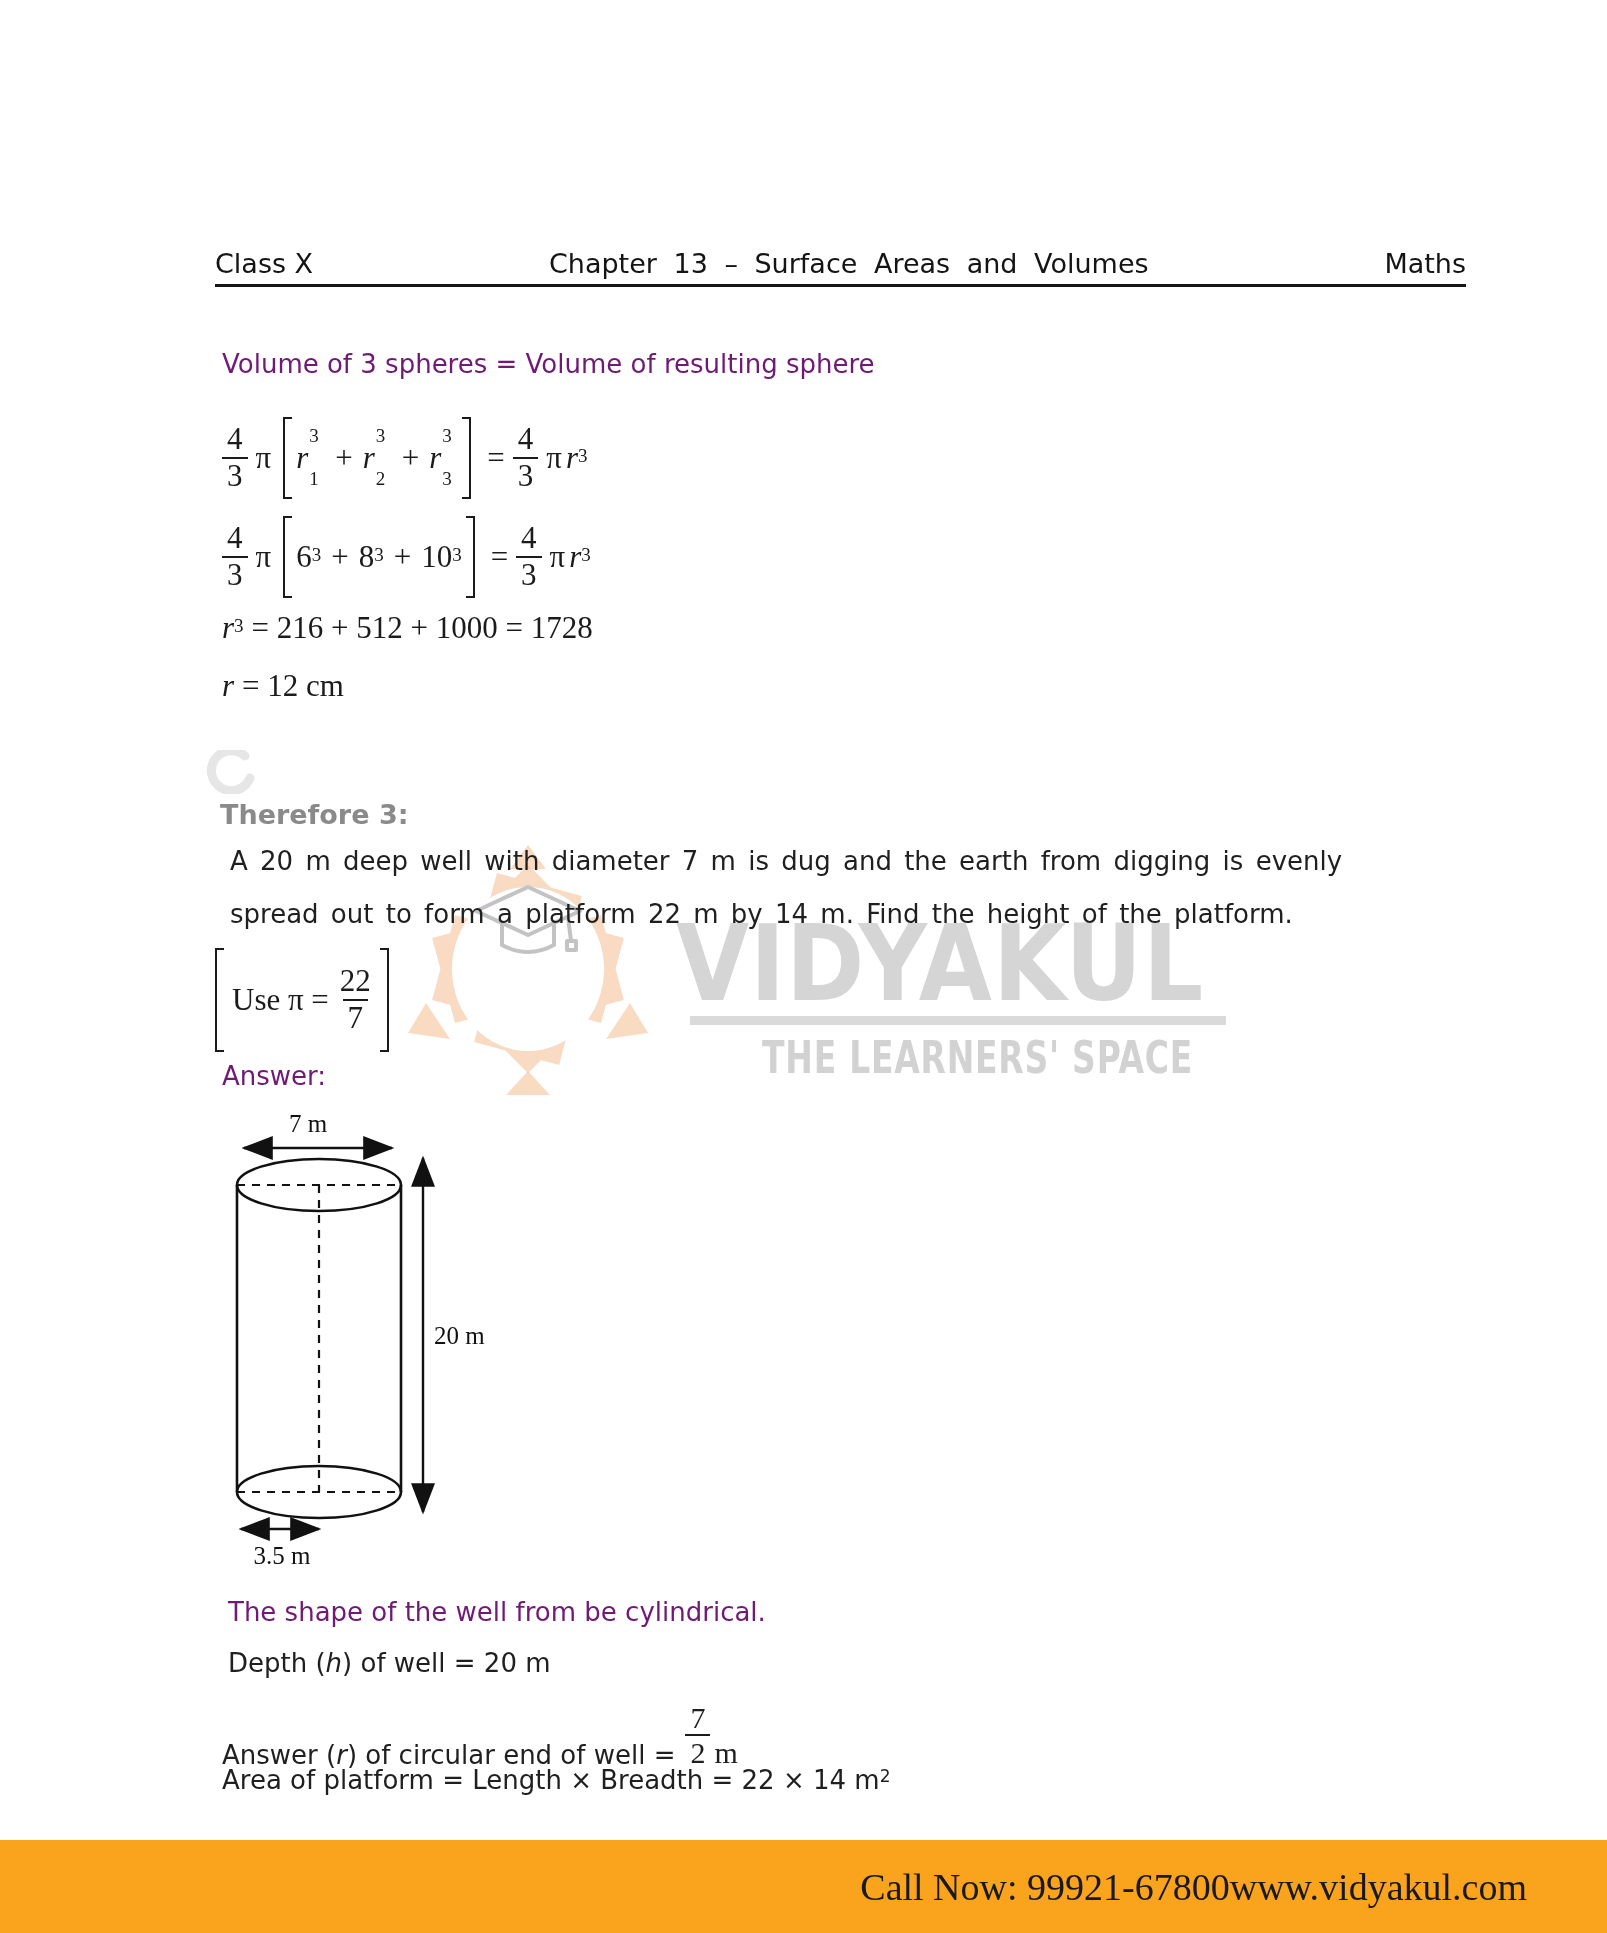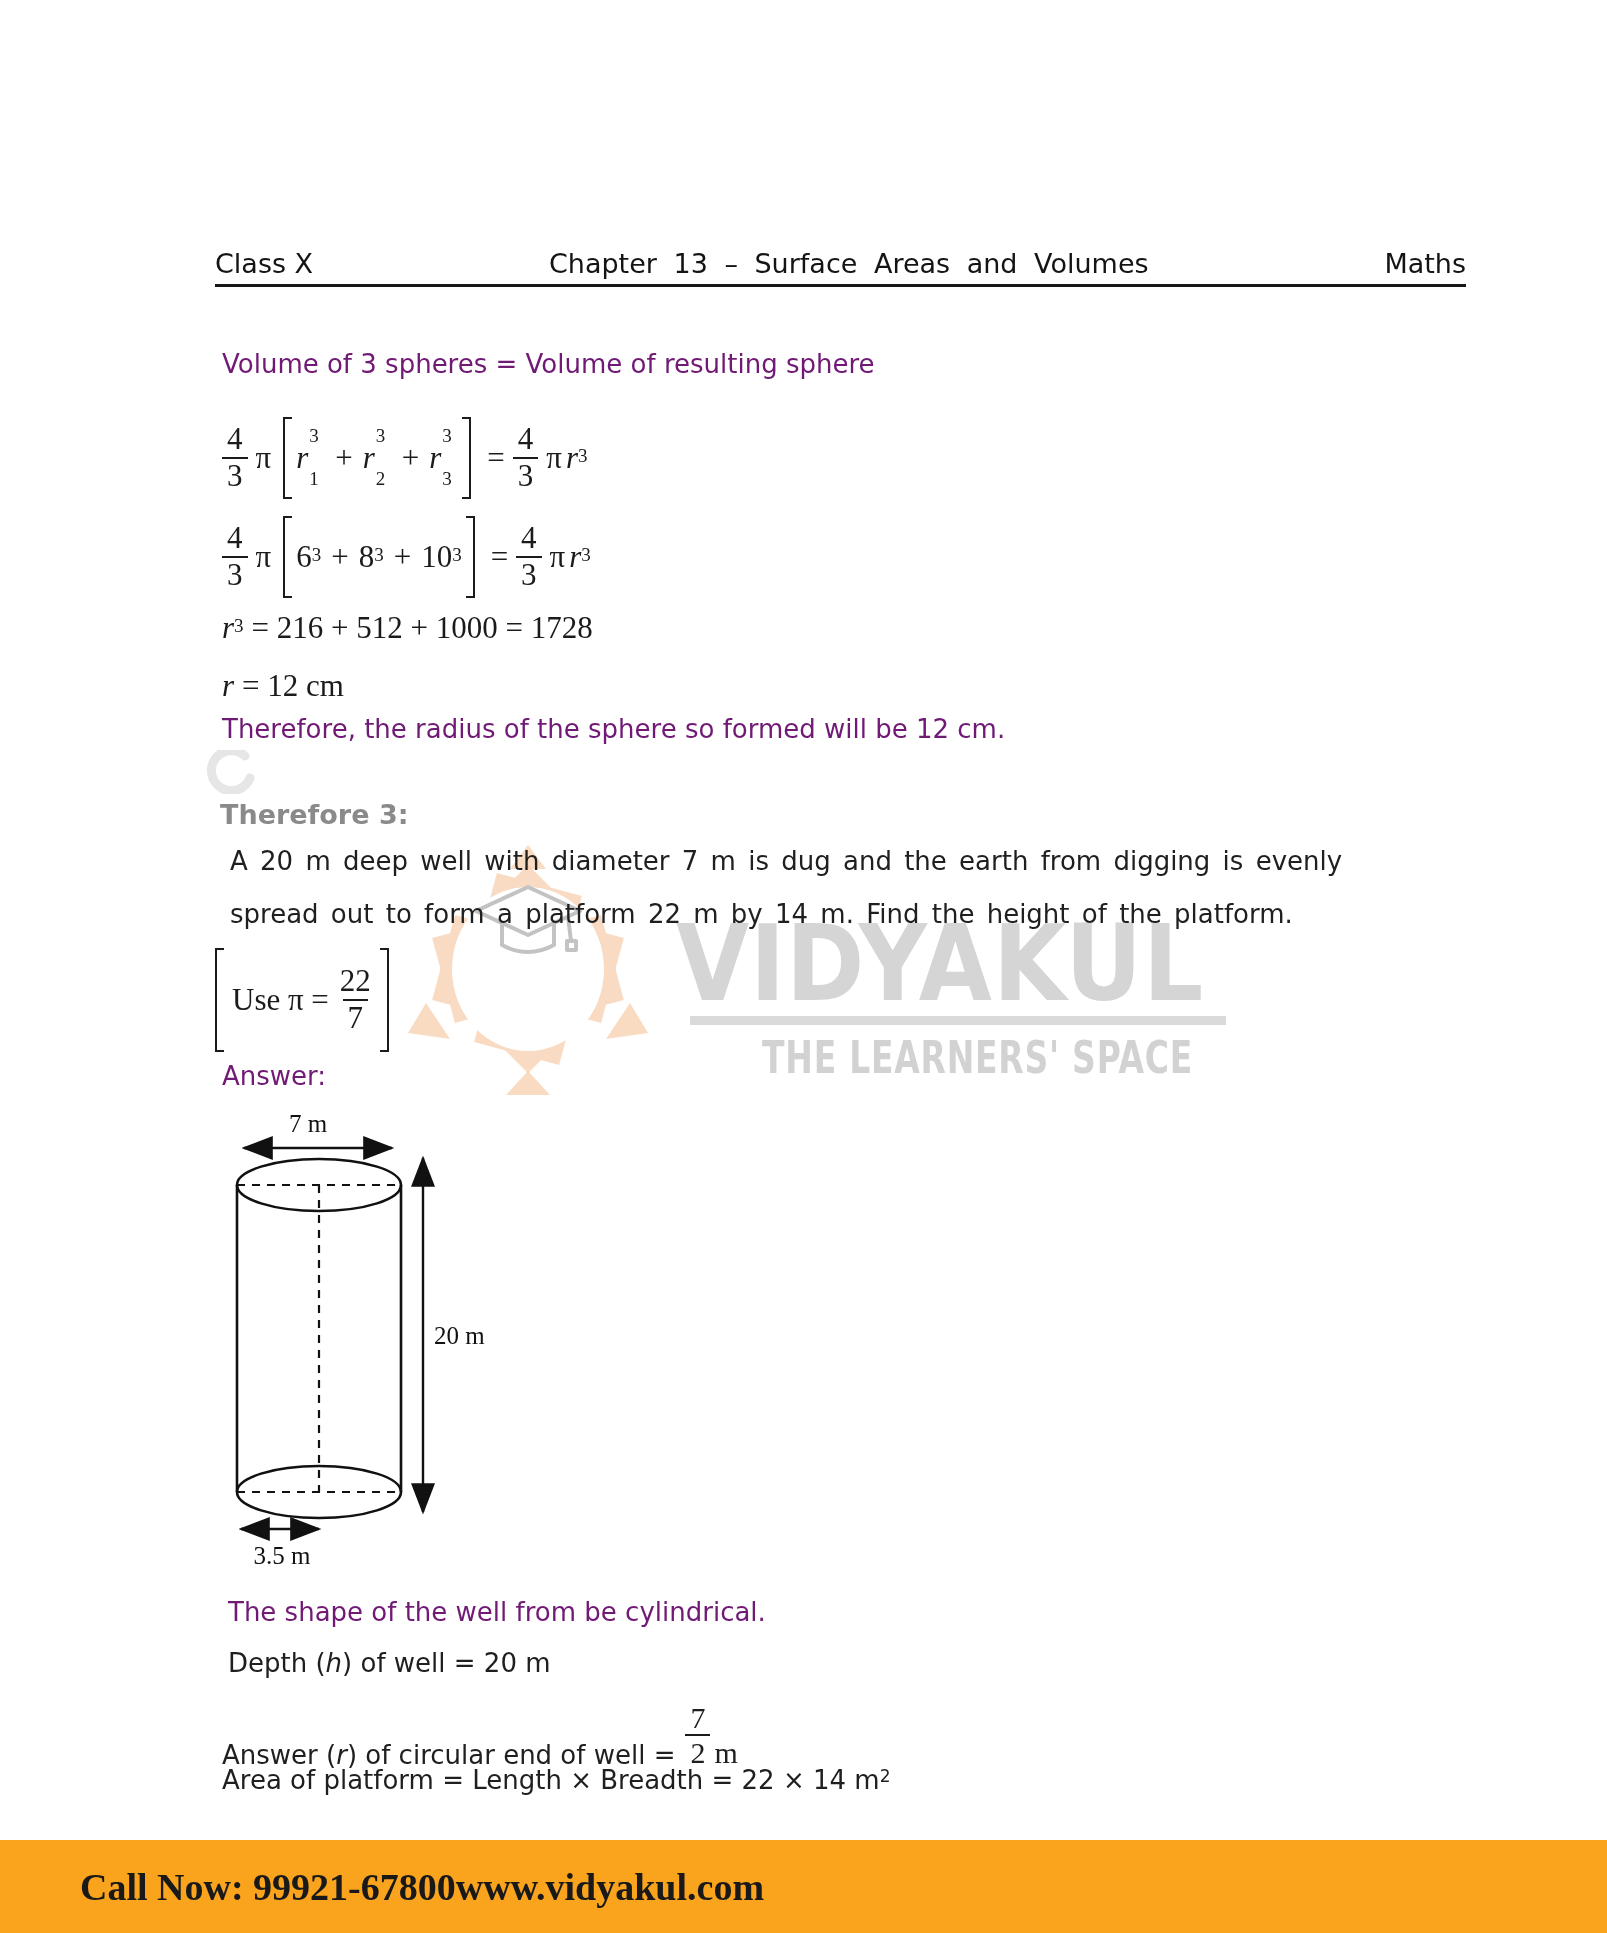--- a/index.html
+++ b/index.html
@@ -183,7 +183,6 @@
     <span style="margin-left:8px;">= 12 cm</span>
   </div>
 
-  <div class="abs bodyline" style="left:222px;top:713px;">Therefore, the radius of the sphere so formed will be 12 cm.</div>
 
   <div class="abs q-head" style="left:220px;top:799px;">Therefore 3:</div>
 

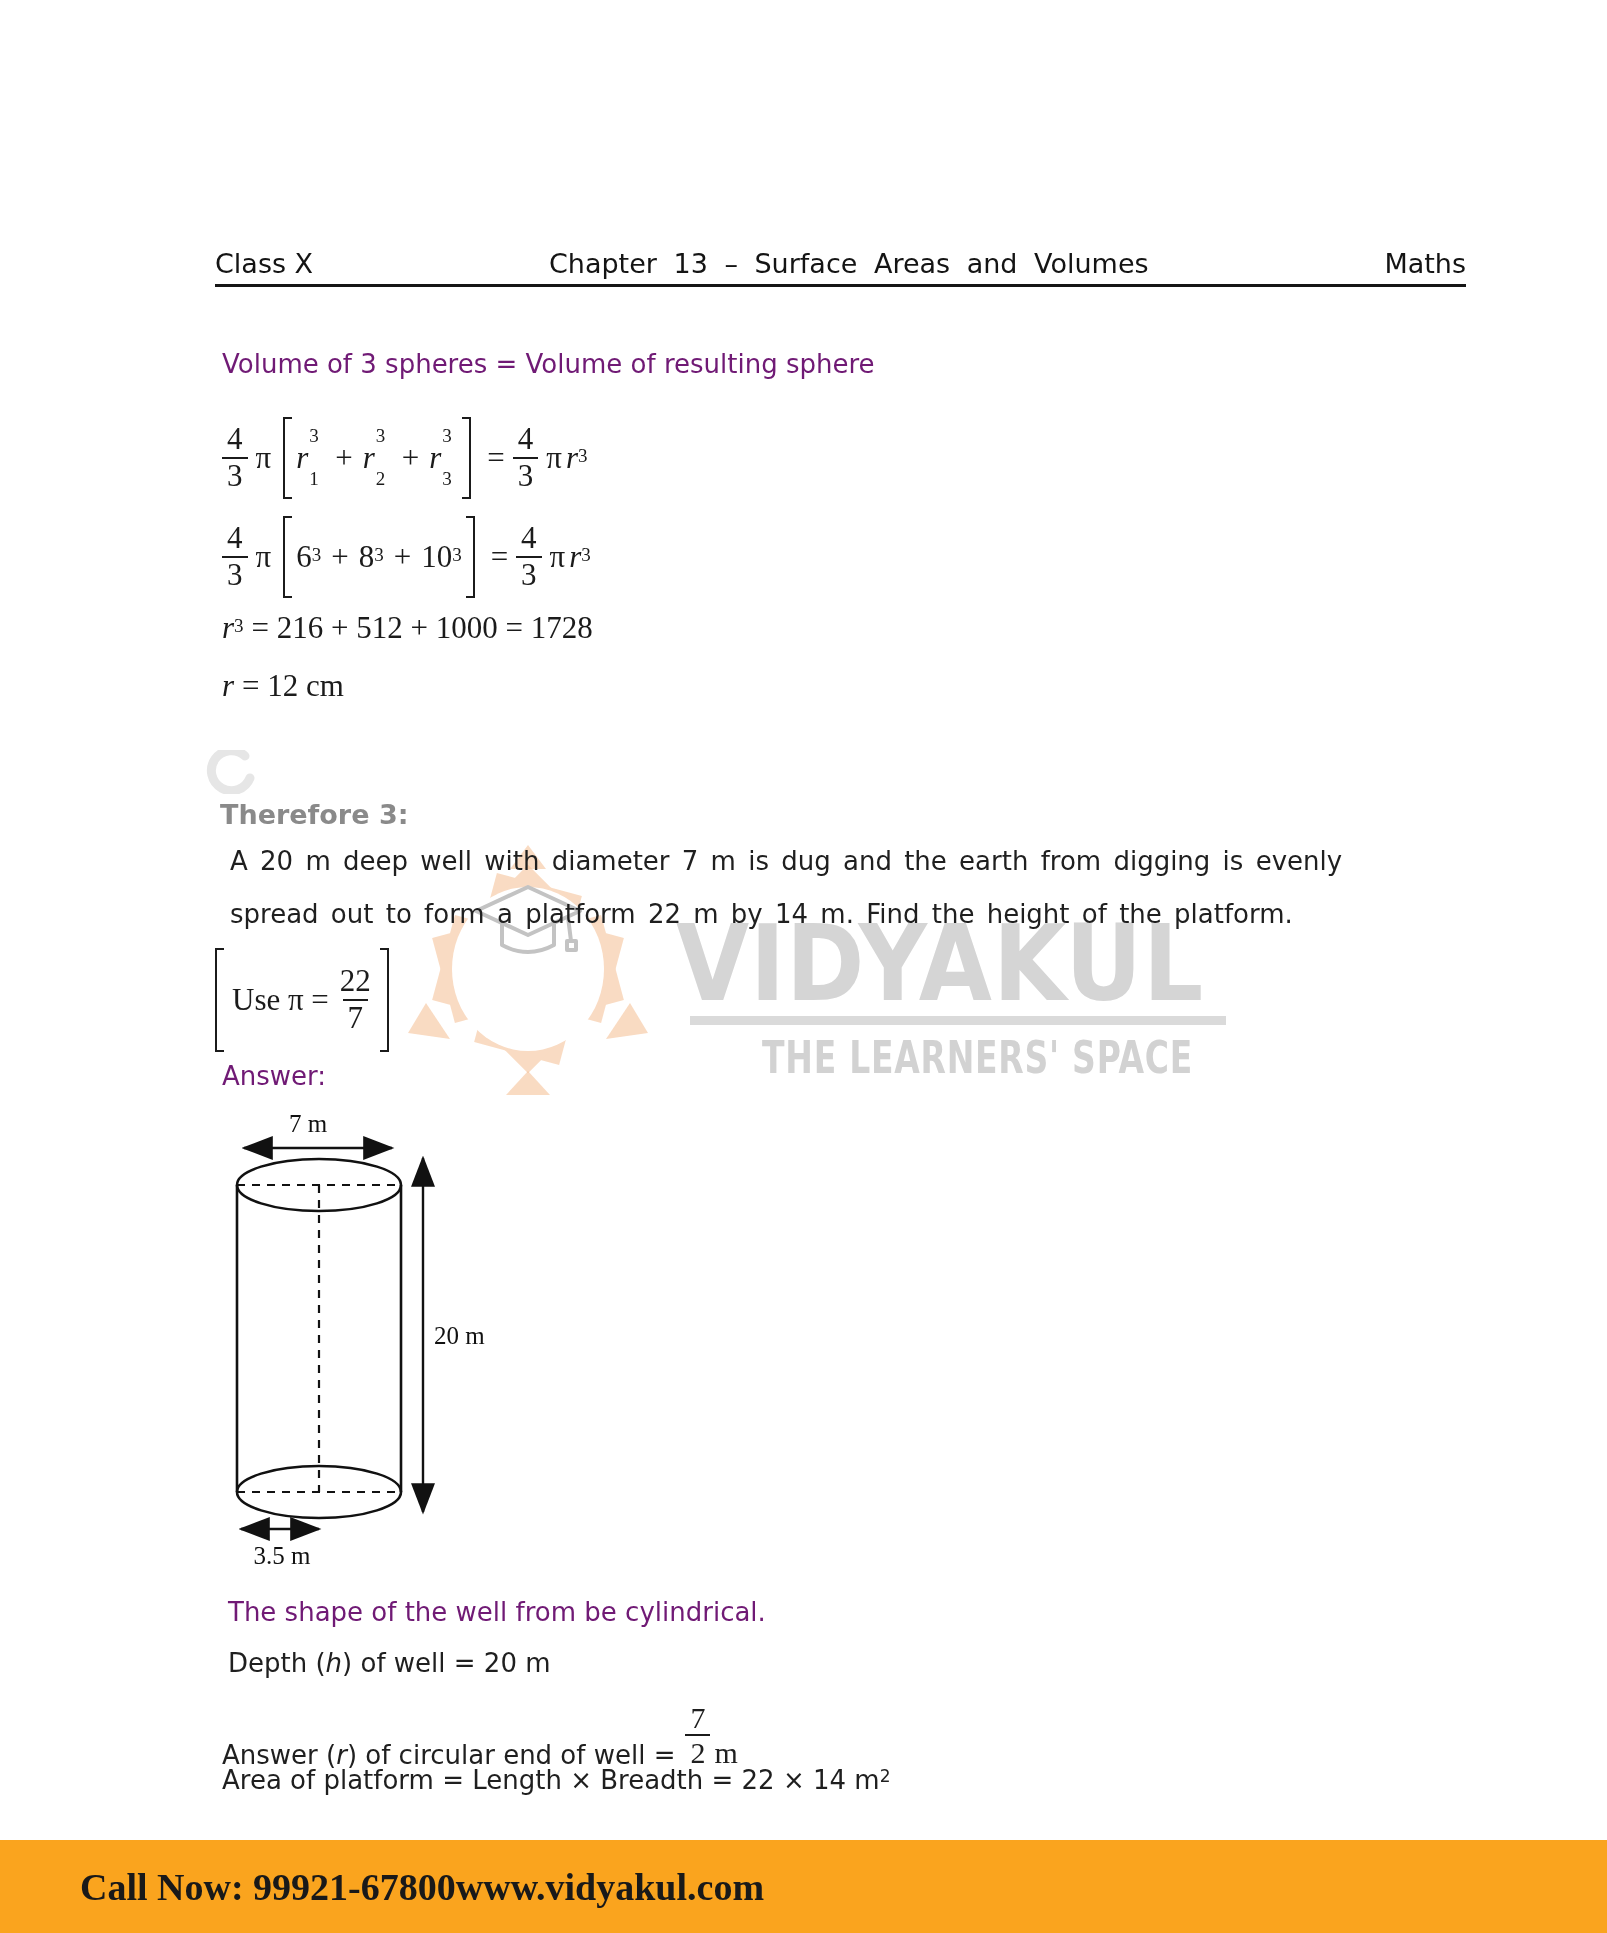--- a/index.html
+++ b/index.html
@@ -56,8 +56,8 @@
 
   
   .footer{left:0;top:1840px;width:1607px;height:93px;display:flex;align-items:center;
-          justify-content:flex-start;box-sizing:border-box;padding:0 80px 0 80px;
-          font-family:"Liberation Serif",serif;font-weight:bold;font-size:38px;color:#191919;z-index:4;}
+          justify-content:flex-end;box-sizing:border-box;padding:0 80px 0 80px;
+          font-family:"Liberation Serif",serif;font-weight:normal;font-size:38px;color:#191919;z-index:4;}
 </style>
 </head>
 <body>

